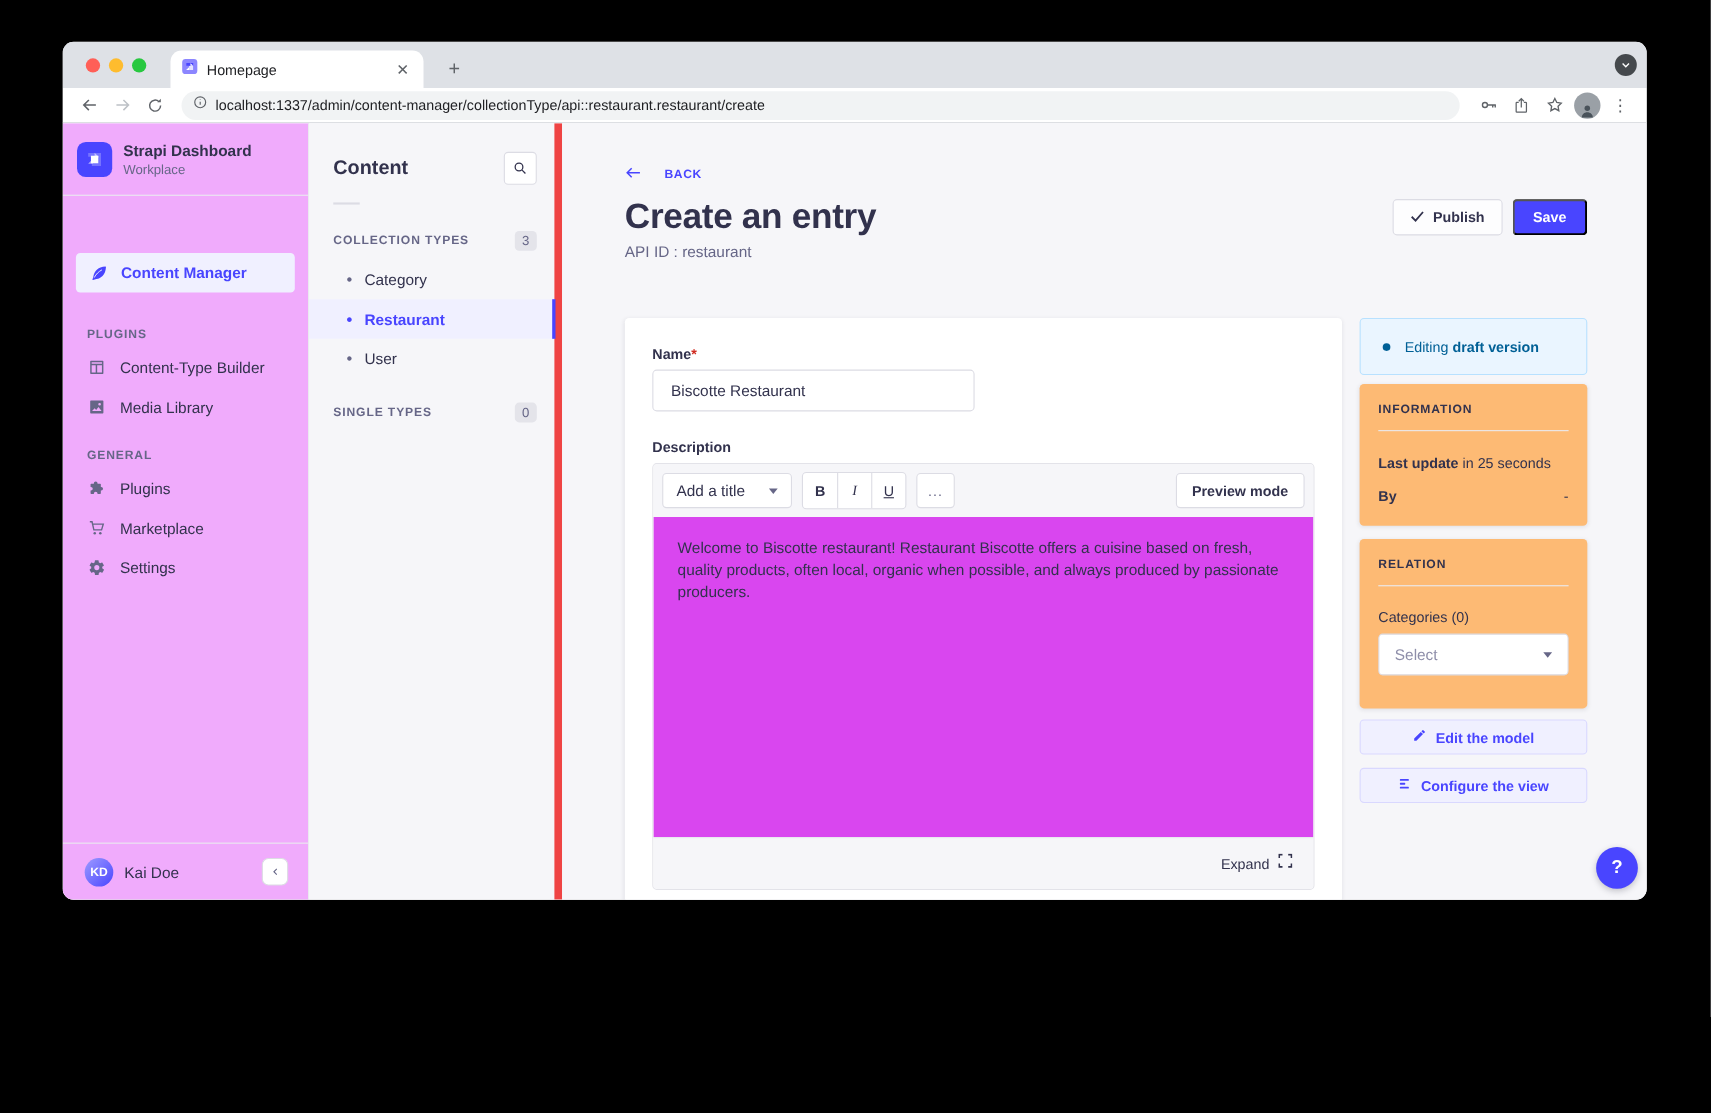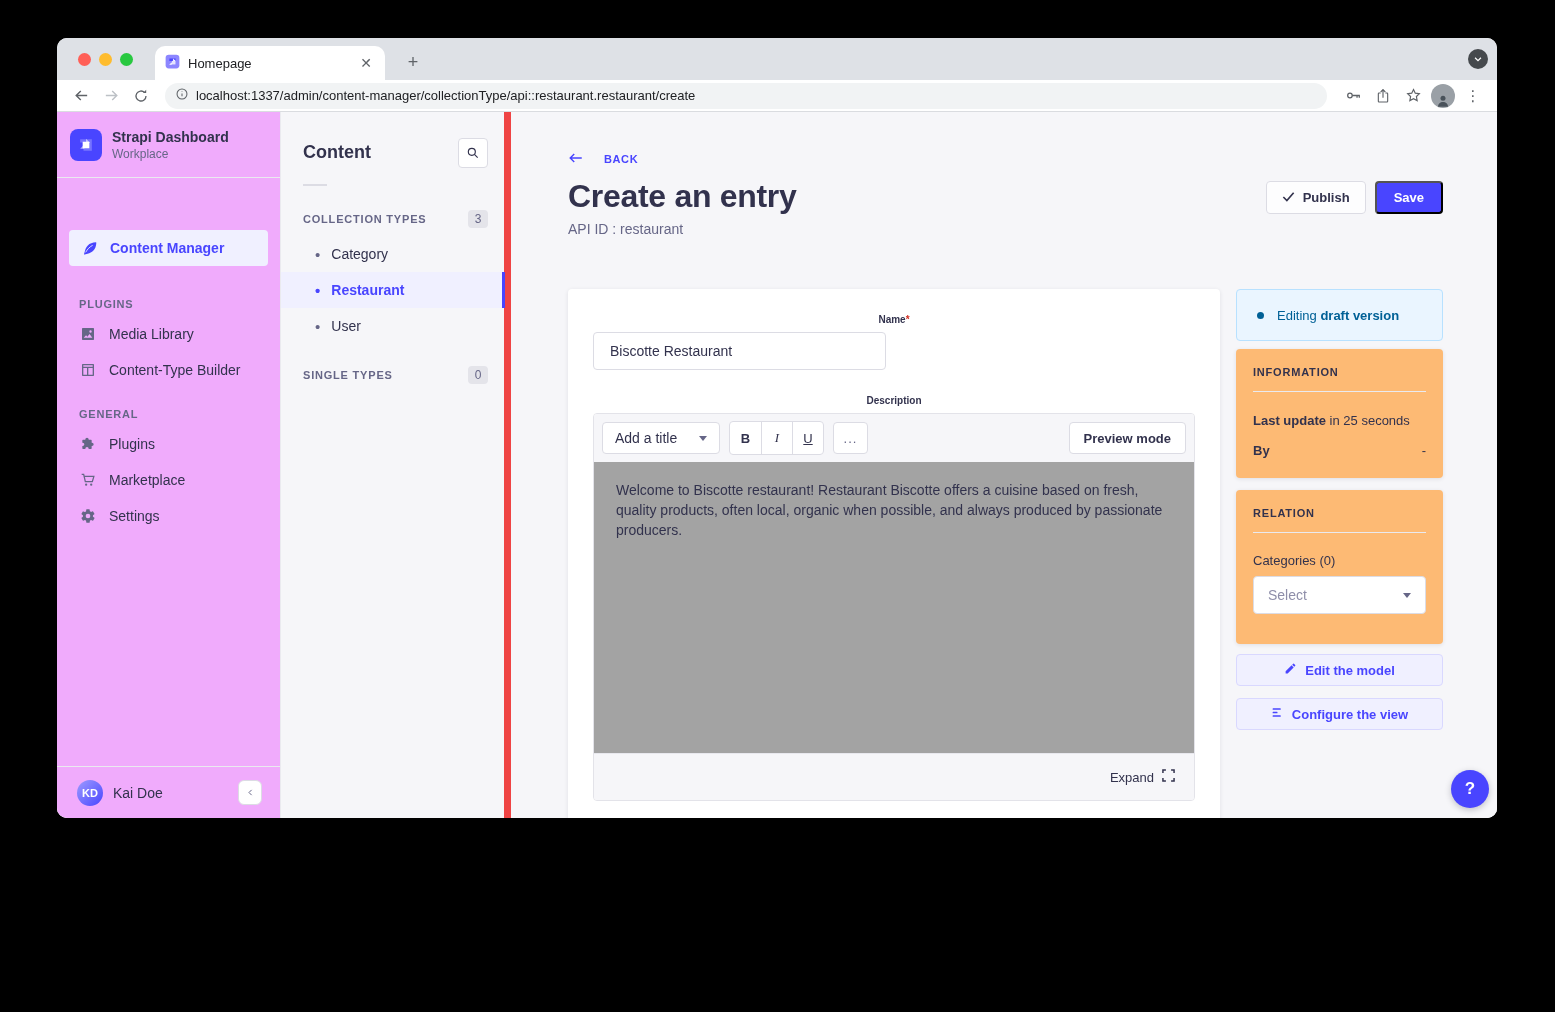--- a/index.html
+++ b/index.html
@@ -104,7 +104,7 @@
   
   .card { width:652px; height:550px; background:#fff; border-radius:4px; padding:25px;
     box-shadow:0 1px 4px rgba(33,33,52,.1); }
-  .field-label { font-size:10px; font-weight:bold; color:#32324d;text-align:center; }
+  .field-label { font-size:13px; font-weight:bold; color:#32324d; }
   .req { color:#d02b20; }
   .text-input { width:293px; height:38px; border:1px solid #dcdce4; border-radius:4px;
     margin-top:7px; padding:0 16px; font-size:14px; color:#32324d; background:#fff; outline:none;

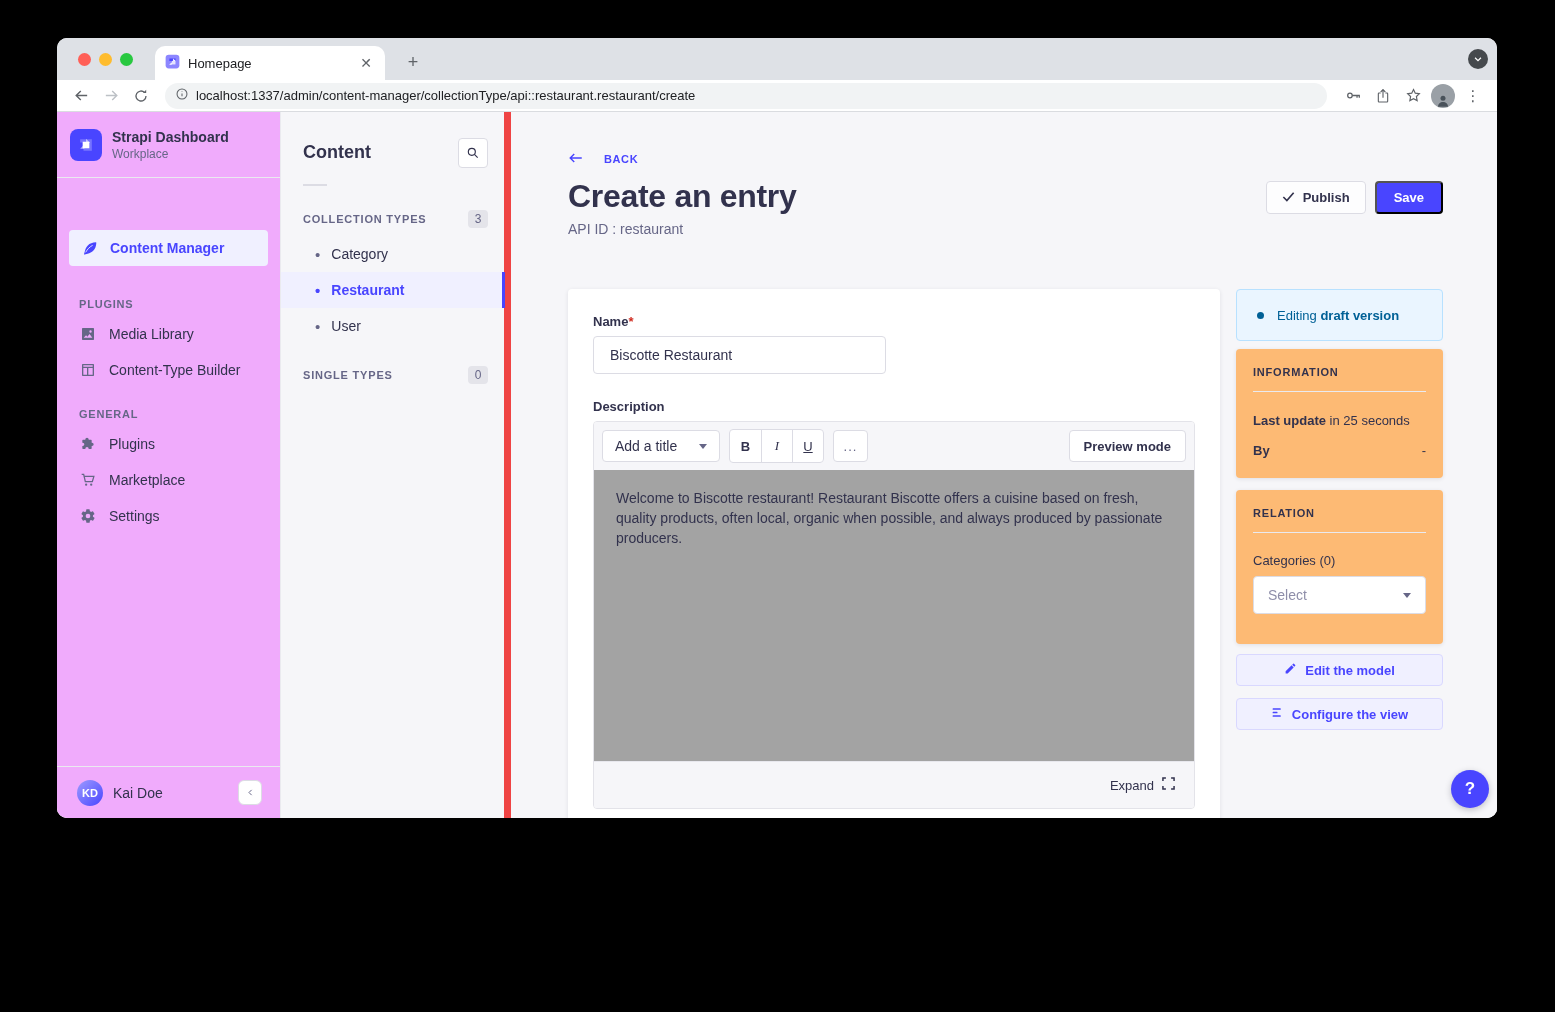--- a/index.html
+++ b/index.html
@@ -281,18 +281,18 @@
       <div class="nav-item">
         <span class="ico">
           <svg width="16" height="16" viewBox="0 0 24 24">
-              <path fill="#666687" d="M4 3h16a1 1 0 0 1 1 1v16a1 1 0 0 1-1 1H4a1 1 0 0 1-1-1V4a1 1 0 0 1 1-1zm1.5 14.5h13l-4.2-5.6-3.2 4.2-2-2.4-3.6 3.8zM15.8 10a1.8 1.8 0 1 0 0-3.6 1.8 1.8 0 0 0 0 3.6z"></path>
-            </svg>
-        </span>
-        <span>Media Library</span>
+              <path fill="#666687" d="M4 3h16a1 1 0 0 1 1 1v16a1 1 0 0 1-1 1H4a1 1 0 0 1-1-1V4a1 1 0 0 1 1-1zm1 6v10h5.5V9H5zm7.5 0v10H19V9h-6.5zM5 5v2h14V5H5z"></path>
+            </svg>
+        </span>
+        <span>Content-Type Builder</span>
       </div>
       <div class="nav-item">
         <span class="ico">
           <svg width="16" height="16" viewBox="0 0 24 24">
-              <path fill="#666687" d="M4 3h16a1 1 0 0 1 1 1v16a1 1 0 0 1-1 1H4a1 1 0 0 1-1-1V4a1 1 0 0 1 1-1zm1 6v10h5.5V9H5zm7.5 0v10H19V9h-6.5zM5 5v2h14V5H5z"></path>
-            </svg>
-        </span>
-        <span>Content-Type Builder</span>
+              <path fill="#666687" d="M4 3h16a1 1 0 0 1 1 1v16a1 1 0 0 1-1 1H4a1 1 0 0 1-1-1V4a1 1 0 0 1 1-1zm1.5 14.5h13l-4.2-5.6-3.2 4.2-2-2.4-3.6 3.8zM15.8 10a1.8 1.8 0 1 0 0-3.6 1.8 1.8 0 0 0 0 3.6z"></path>
+            </svg>
+        </span>
+        <span>Media Library</span>
       </div>
       <div class="nav-section">GENERAL</div>
       <div class="nav-item">

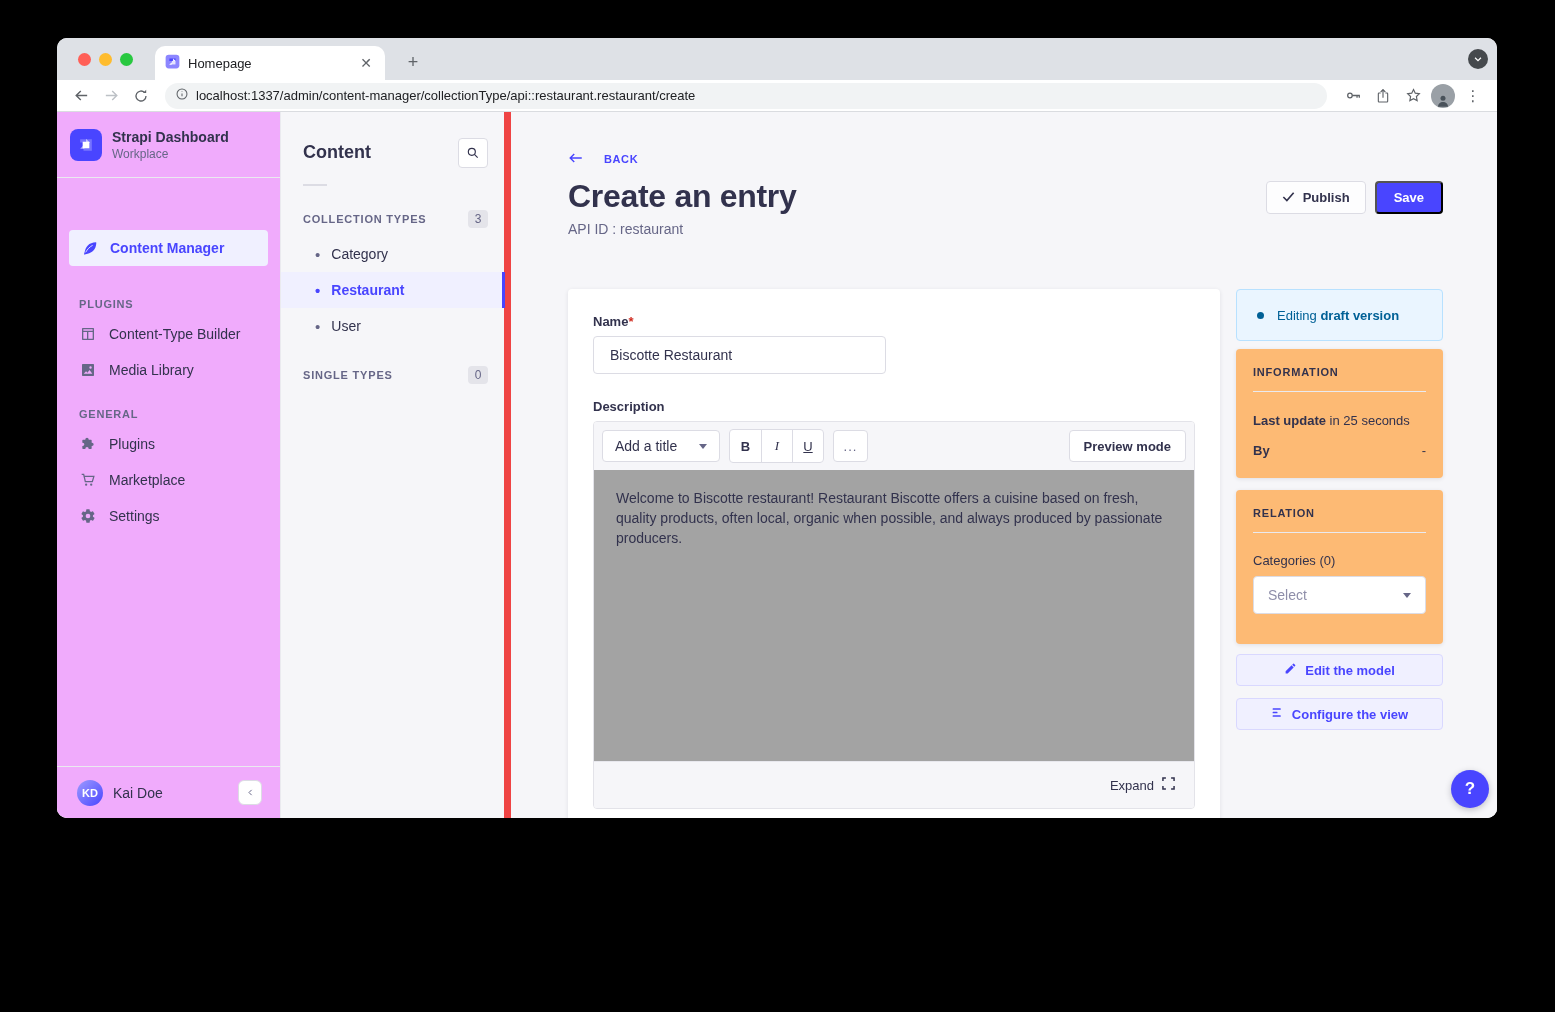--- a/index.html
+++ b/index.html
@@ -132,7 +132,7 @@
   .ed-preview { margin-left:auto; height:32px; padding:0 14px; background:#fff;
     border:1px solid #dcdce4; border-radius:4px; display:flex; align-items:center;
     font-size:13px; font-weight:bold; color:#32324d; }
-  .ed-content { flex:1; background:#a3a3a3; padding:19px 22px; font-size:14px; color:#32324d;
+  .ed-content { flex:1; background:#d946ef; padding:19px 22px; font-size:14px; color:#32324d;
     line-height:1.42; }
   .ed-footer { height:47px; background:#f6f6f9; border-top:1px solid #e8e8ee; display:flex;
     align-items:center; justify-content:flex-end; gap:8px; padding:0 19px; flex:none; }

